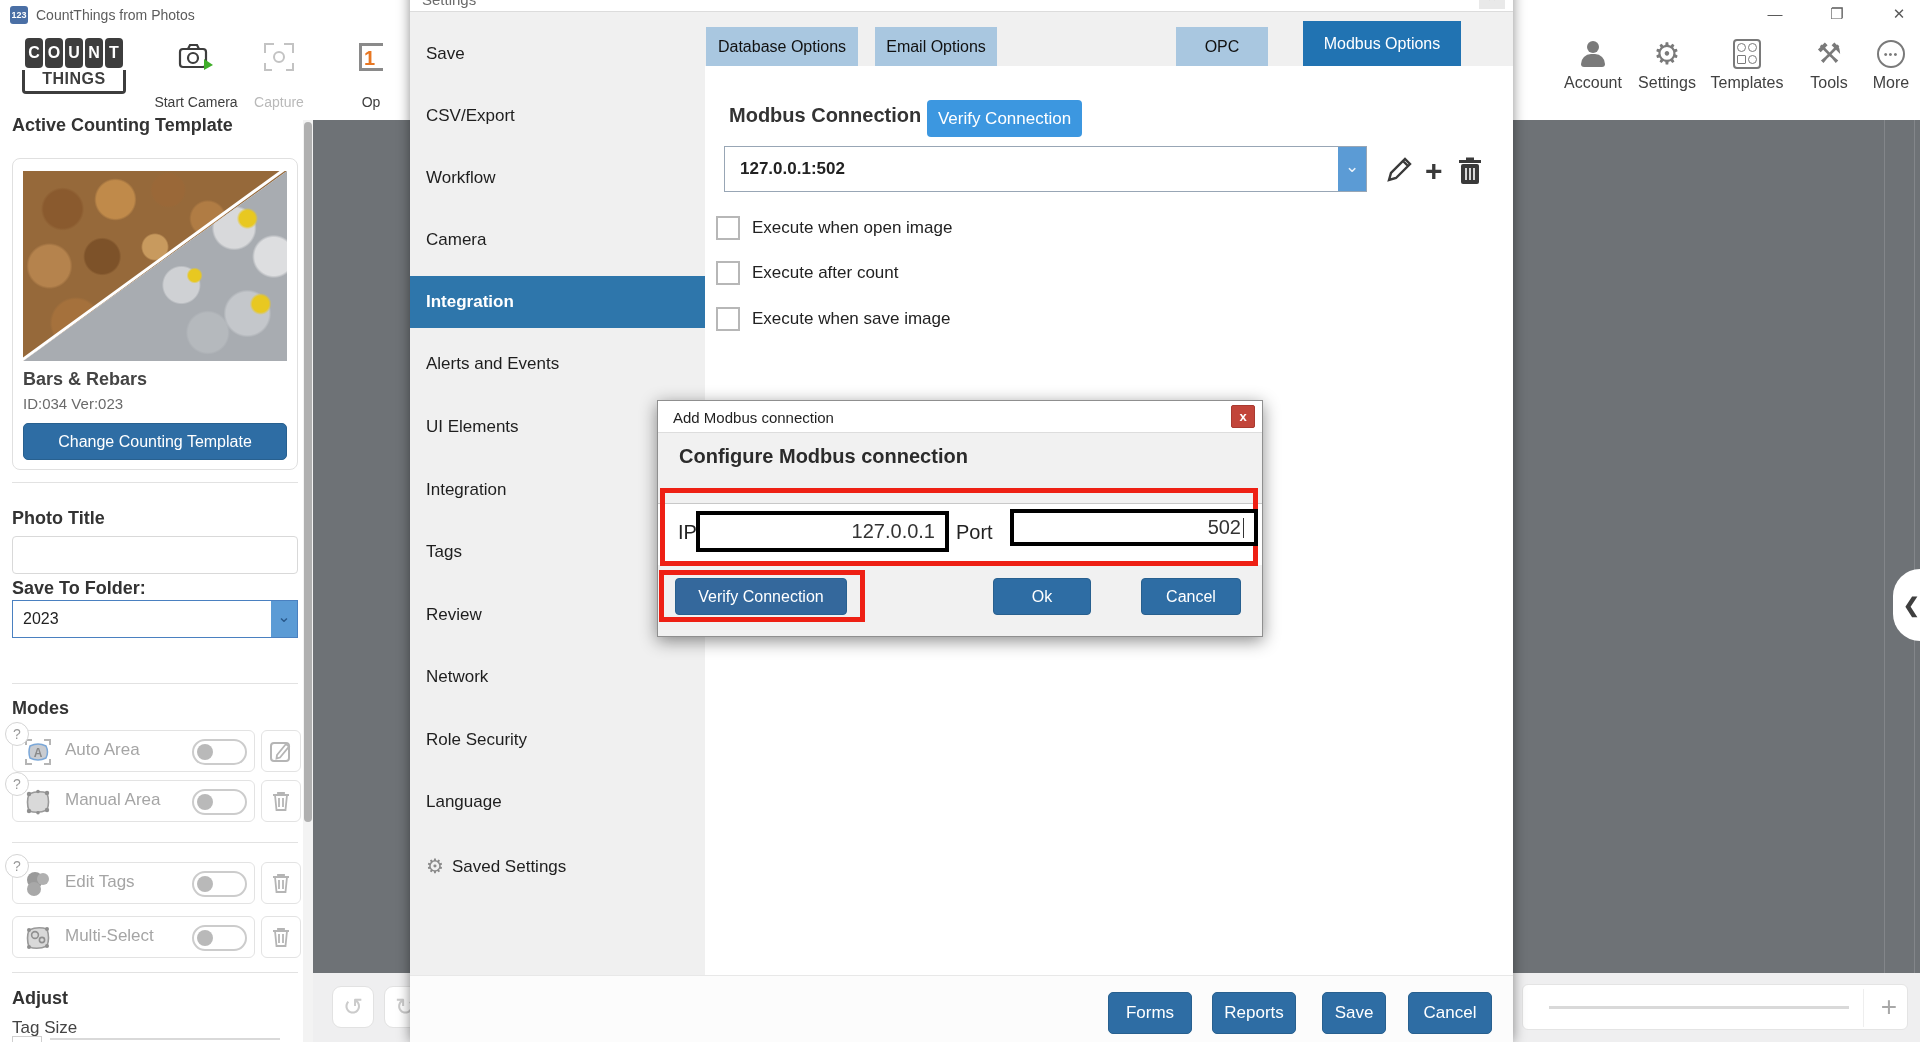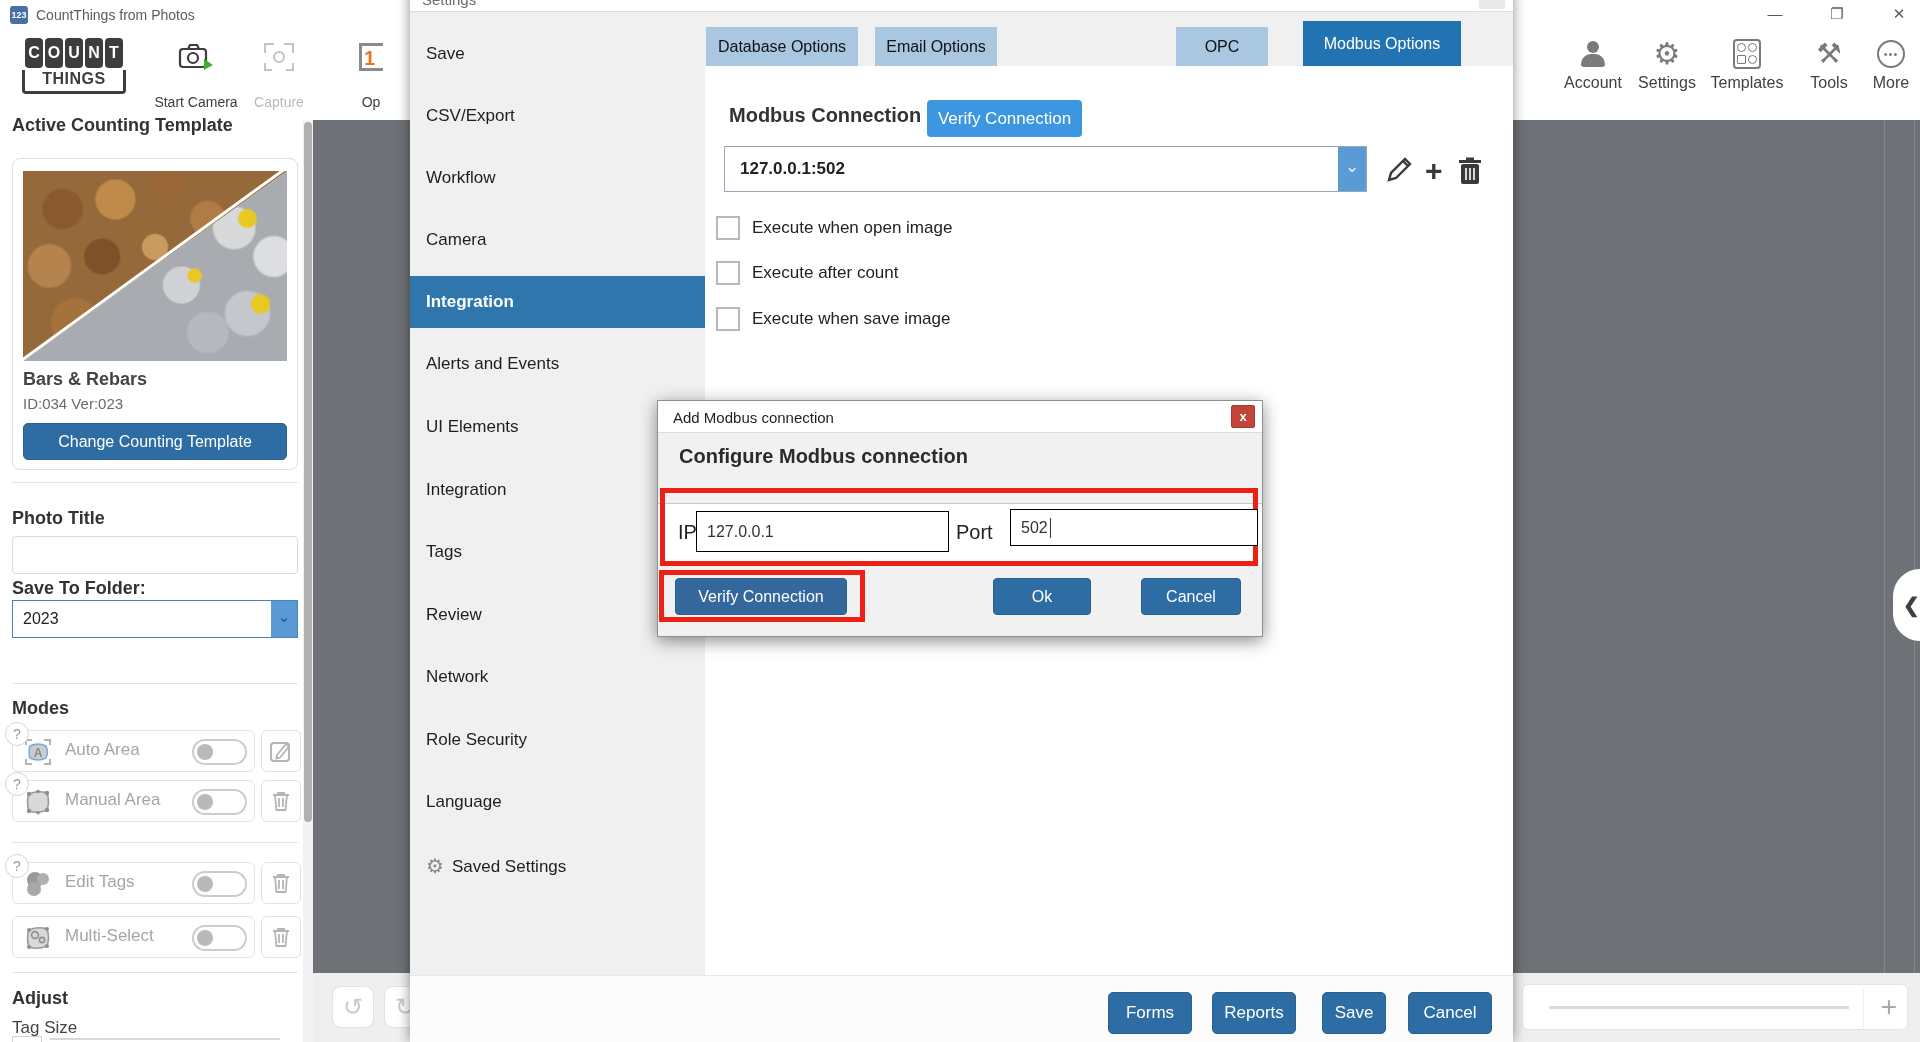--- a/index.html
+++ b/index.html
@@ -144,7 +144,7 @@
   .modal-strip { position:absolute; left:0; top:102px; width:100%; height:62px; background:#fff; border-top:1px solid #c8c8c8; }
   .redbox { position:absolute; border:5px solid #ee2014; z-index:5; pointer-events:none; }
   .m-label { position:absolute; font-size:20px; color:#222; z-index:6; }
-  .m-input { position:absolute; background:#fff; border:1px solid #000000; font-size:16px; color:#333; padding:0 10px; display:flex; align-items:center; z-index:6; }
+  .m-input { position:absolute; background:#fff; border:4px solid #000000; font-size:20px; color:#333; padding:0 10px; display:flex; align-items:center; z-index:6;justify-content:flex-end; }
   .caret { display:inline-block; width:1px; height:20px; background:#333; margin-left:2px; }
   .m-btn { position:absolute; height:37px; font-size:16px; line-height:35px; z-index:6; border-radius:4px; }
 </style>

